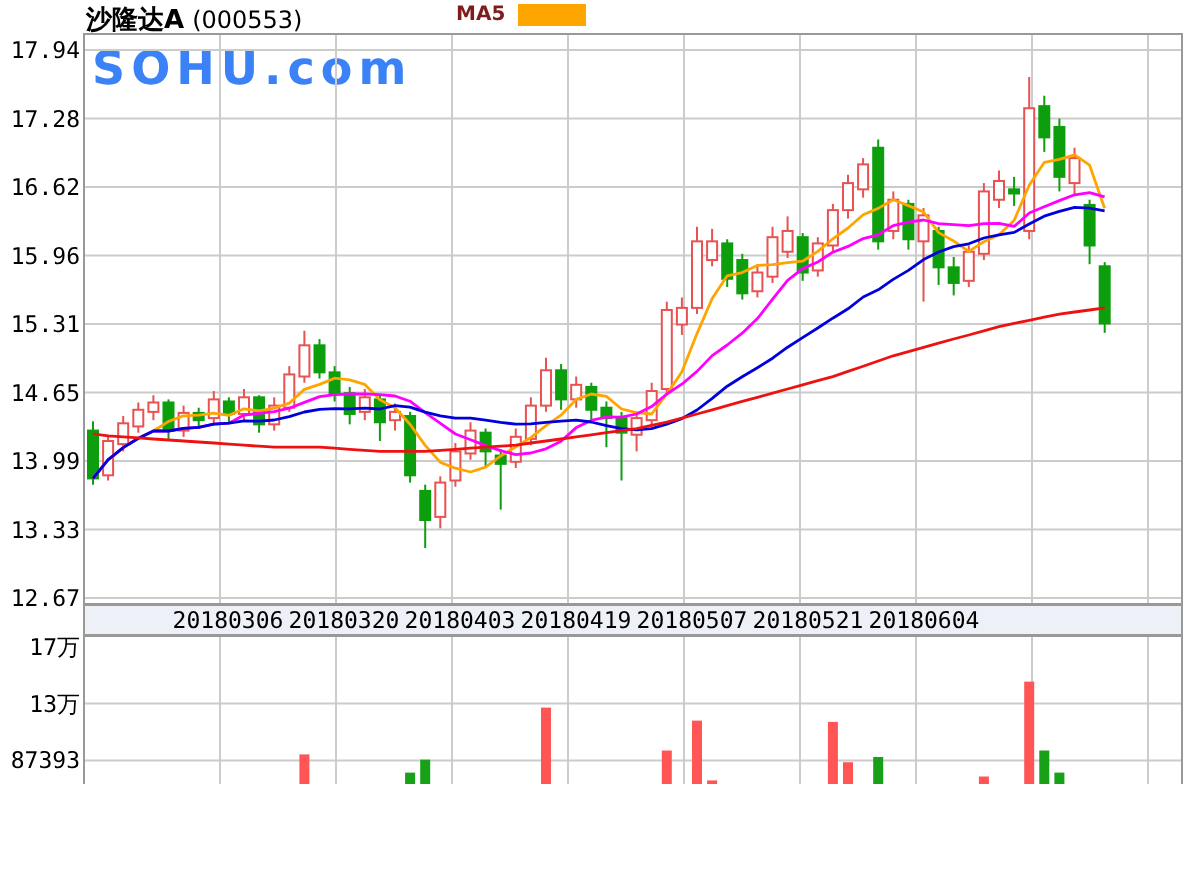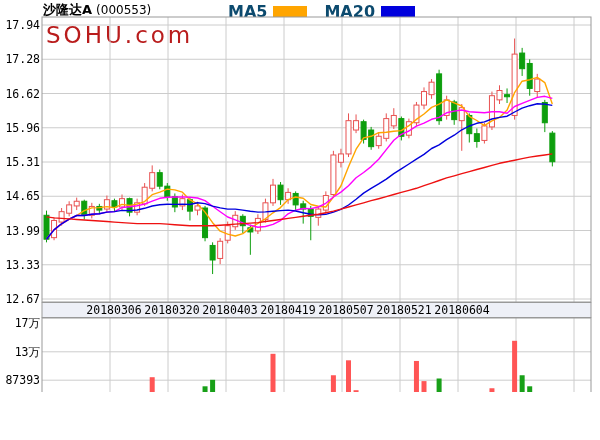--- a/index.html
+++ b/index.html
@@ -10,7 +10,7 @@
   #title-wrap .t{font-weight:bold;font-size:13px;}
   #title-wrap .c{font-size:12px;margin-left:4px;}
   #ma-legend{position:absolute;left:228px;top:2px;display:flex;gap:17px;align-items:center;}
-  .leg-item{display:flex;align-items:center;gap:6px;font-size:16px;font-weight:bold;color:#0c4a6e;}
+  .leg-item{display:flex;align-items:center;gap:6px;font-size:10px;font-weight:bold;color:#7f1d1d;}
   .leg-swatch{display:inline-block;width:34px;height:11px;}
   #watermark{position:absolute;left:46px;top:22px;font-size:23px;font-weight:normal;
              color:#b91c1c;letter-spacing:3px;z-index:0;}

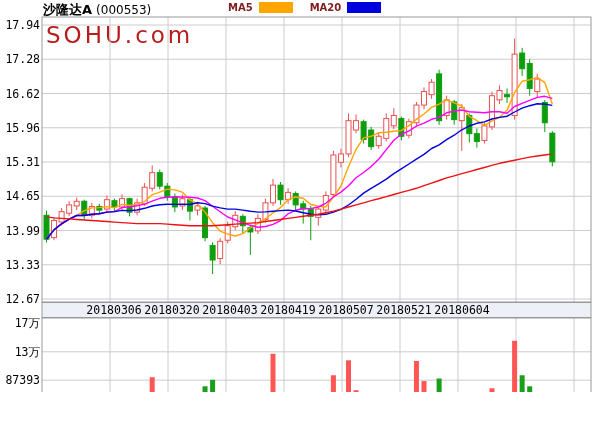--- a/index.html
+++ b/index.html
@@ -29,10 +29,6 @@
         <span class="leg-item">
           <span>MA5</span>
           <span class="leg-swatch" style="background: rgb(255, 165, 0);"></span>
-        </span>
-        <span class="leg-item">
-          <span>MA20</span>
-          <span class="leg-swatch" style="background: rgb(0, 0, 221);"></span>
         </span>
       </div>
   </div>

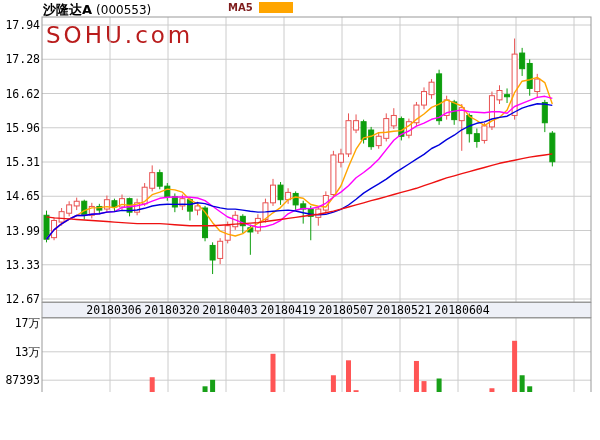--- a/index.html
+++ b/index.html
@@ -12,8 +12,8 @@
   #ma-legend{position:absolute;left:228px;top:2px;display:flex;gap:17px;align-items:center;}
   .leg-item{display:flex;align-items:center;gap:6px;font-size:10px;font-weight:bold;color:#7f1d1d;}
   .leg-swatch{display:inline-block;width:34px;height:11px;}
-  #watermark{position:absolute;left:46px;top:22px;font-size:23px;font-weight:normal;
-             color:#b91c1c;letter-spacing:3px;z-index:0;}
+  #watermark{position:absolute;left:46px;top:22px;font-size:23px;font-weight:bold;
+             color:#3b82f6;letter-spacing:3px;z-index:0;}
   svg{position:absolute;left:0;top:0;z-index:1;}
   text{font-family:"DejaVu Sans Mono","Liberation Mono",monospace;}
 </style>

